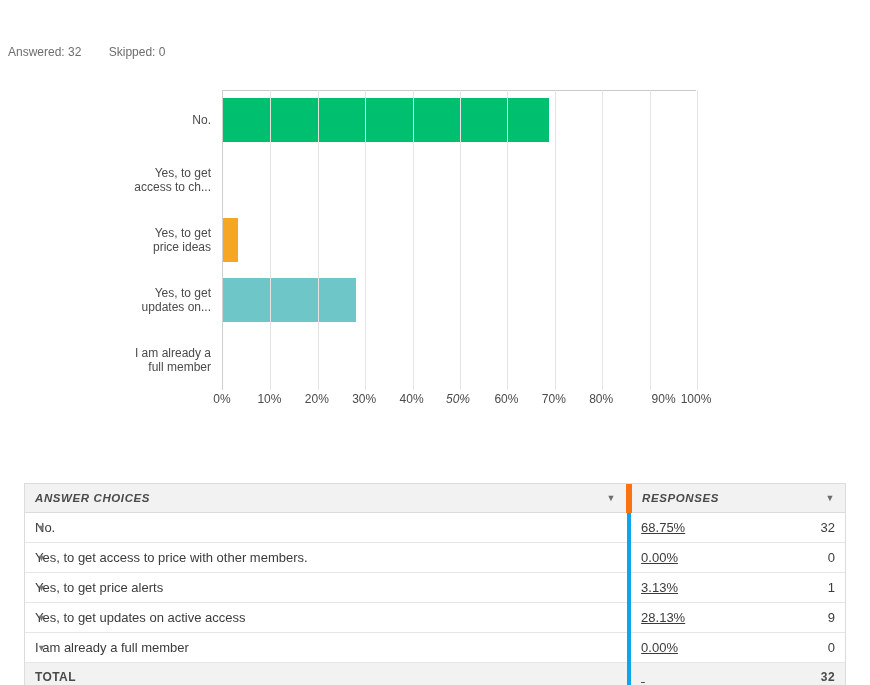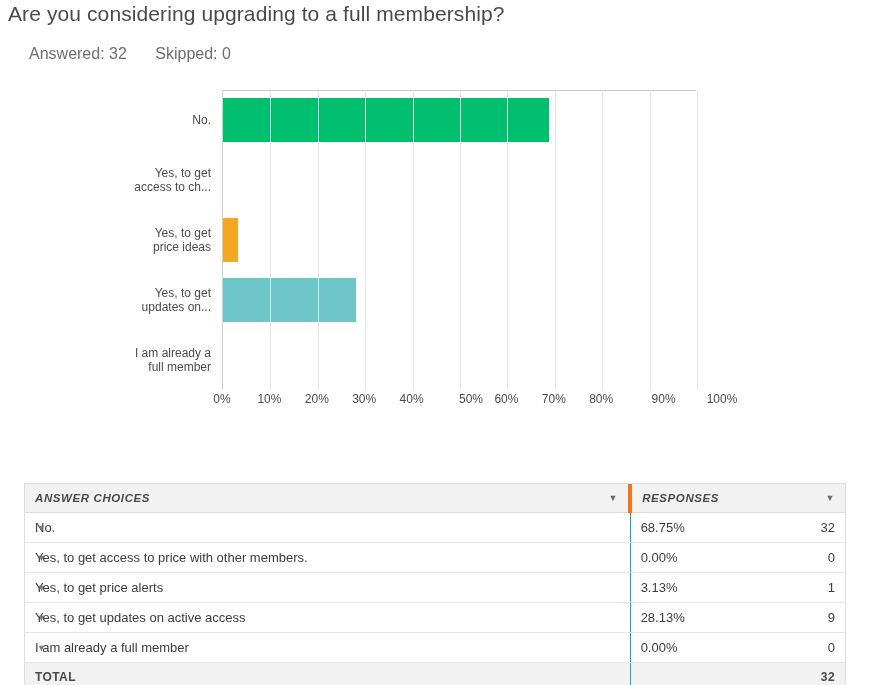--- a/index.html
+++ b/index.html
@@ -206,7 +206,6 @@
 
 <div class="page">
 
-  <div class="question-title">Are you considering upgrading to a full membership?</div>
 
   <div class="meta-row">
     <span class="meta-item">Answered: 32</span>

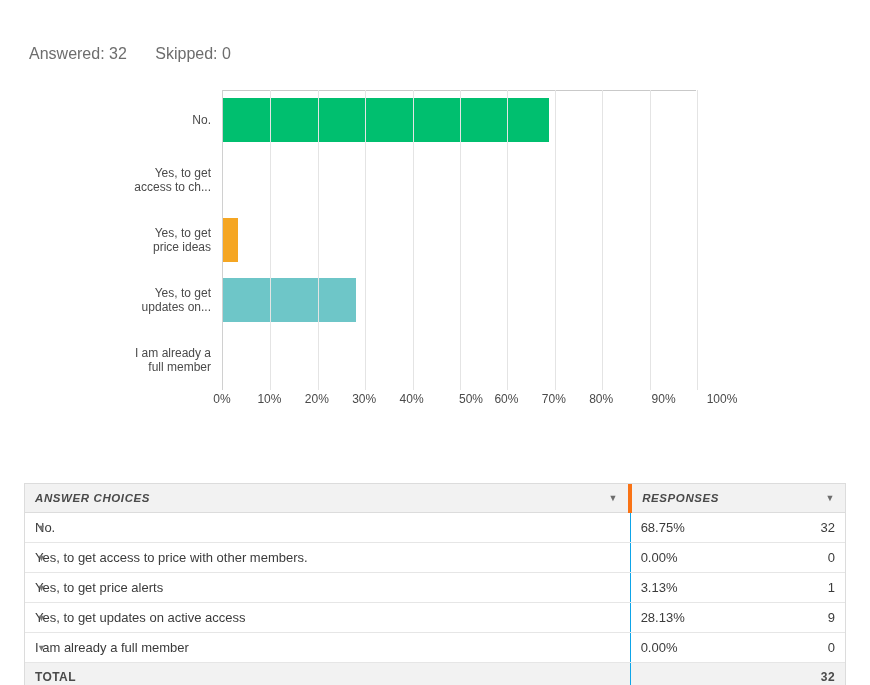--- a/index.html
+++ b/index.html
@@ -34,9 +34,8 @@
     position: absolute;
     left: 8px;
     top: 45px;
-    font-size: 16px;
+    font-size: 12px;
     color: #6d6d6d;
-    margin-left: 21px;
   }
   .meta-row span.meta-item {
     margin-right: 24px;

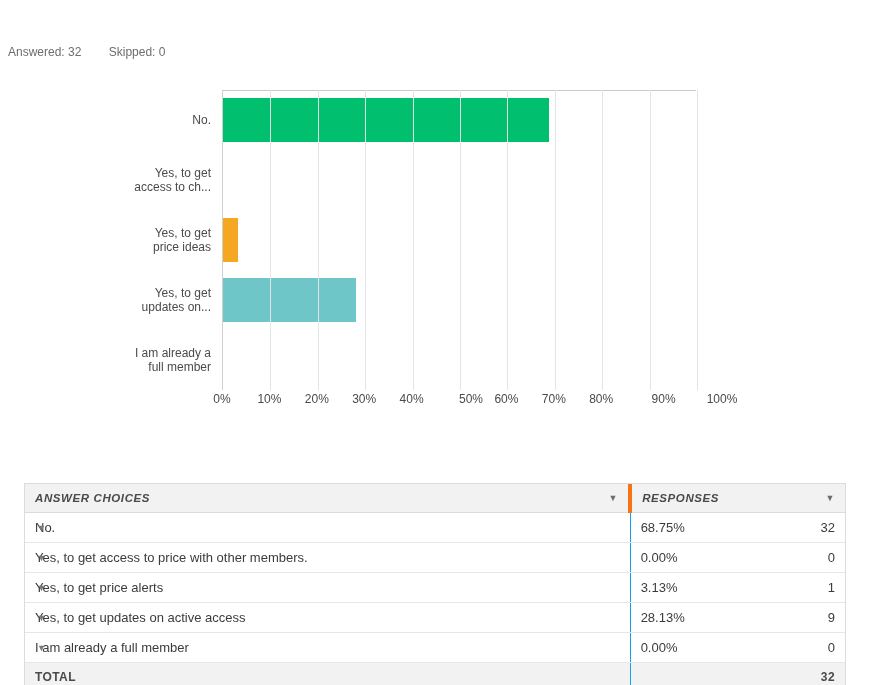--- a/index.html
+++ b/index.html
@@ -265,7 +265,7 @@
         <div class="xtick" style="left: 94.8px;">20%</div>
         <div class="xtick" style="left: 142.2px;">30%</div>
         <div class="xtick" style="left: 189.6px;">40%</div>
-        <div class="xtick" style="left: 249px;">50%</div>
+        <div class="xtick" style="left: 236px; font-style: italic;">50%</div>
         <div class="xtick" style="left: 284.4px;">60%</div>
         <div class="xtick" style="left: 331.8px;">70%</div>
         <div class="xtick" style="left: 379.2px;">80%</div>

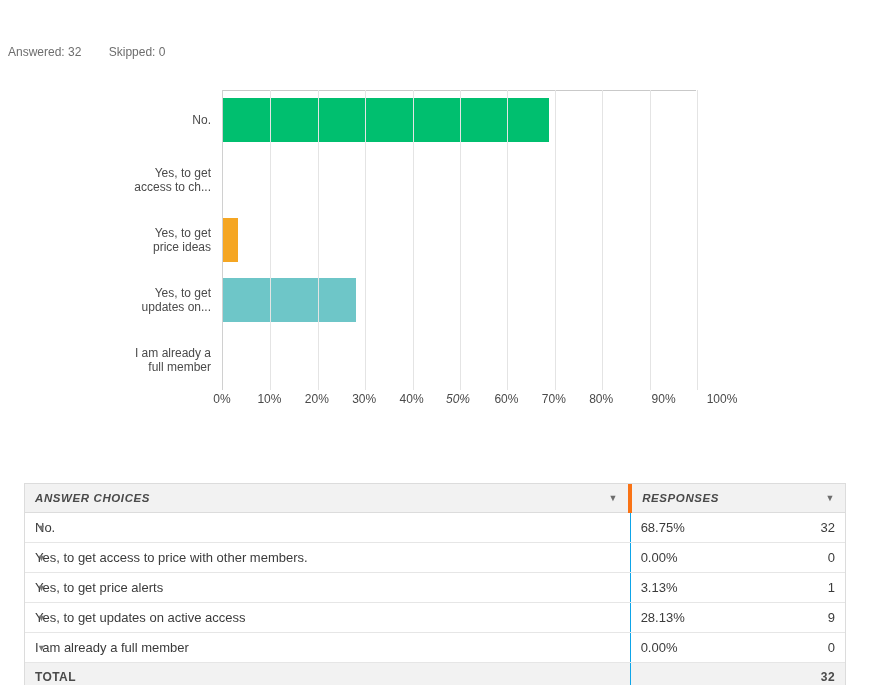--- a/index.html
+++ b/index.html
@@ -270,7 +270,7 @@
         <div class="xtick" style="left: 331.8px;">70%</div>
         <div class="xtick" style="left: 379.2px;">80%</div>
         <div class="xtick" style="left: 426.6px; margin-left: 15px;">90%</div>
-        <div class="xtick" style="left: 474px; margin-left: 26px;">100%</div>
+        <div class="xtick" style="left: 474px;">100%</div>
       </div>
   </div>
 

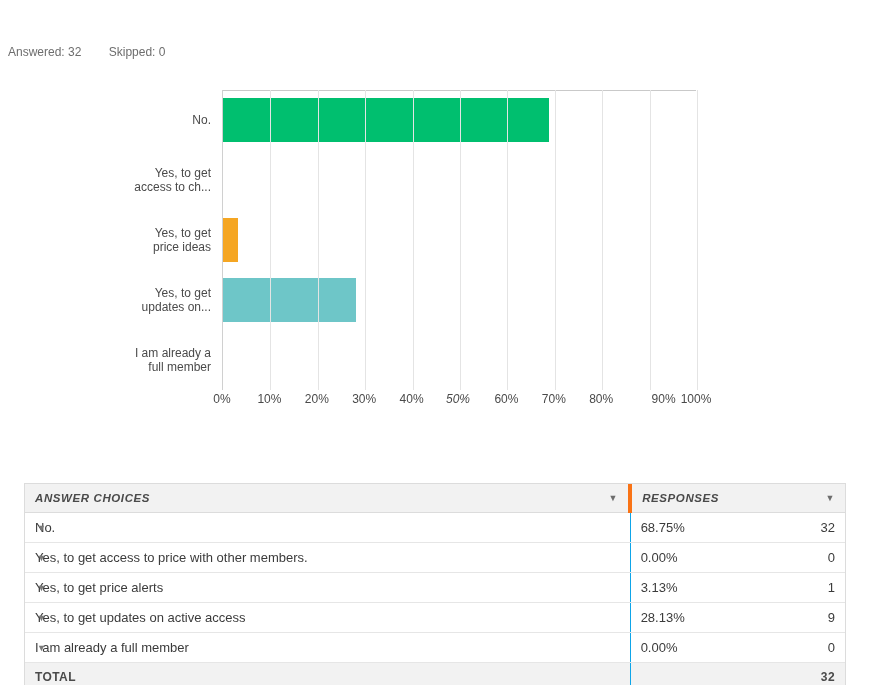--- a/index.html
+++ b/index.html
@@ -151,7 +151,7 @@
     font-style: italic;
   }
   table.answers th.col-choices { width: 636px; }
-  table.answers th.col-responses { border-left: 4px solid #f97316; }
+  table.answers th.col-responses { border-left: 6px solid #f97316; }
   .th-caret {
     position: absolute;
     right: 10px;

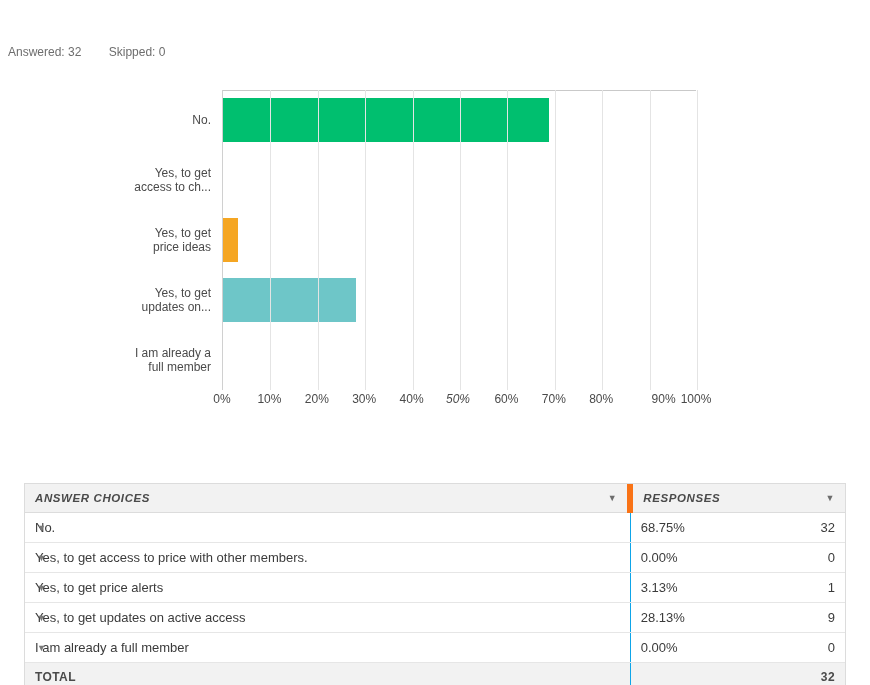--- a/index.html
+++ b/index.html
@@ -183,7 +183,8 @@
   }
   td.pct-cell {
     width: 140px;
-    border-left: 1px solid #0ea5e9;
+    border-left: 4px solid #0ea5e9;
+    text-decoration: underline;
   }
   td.count-cell {
     width: 46px;

